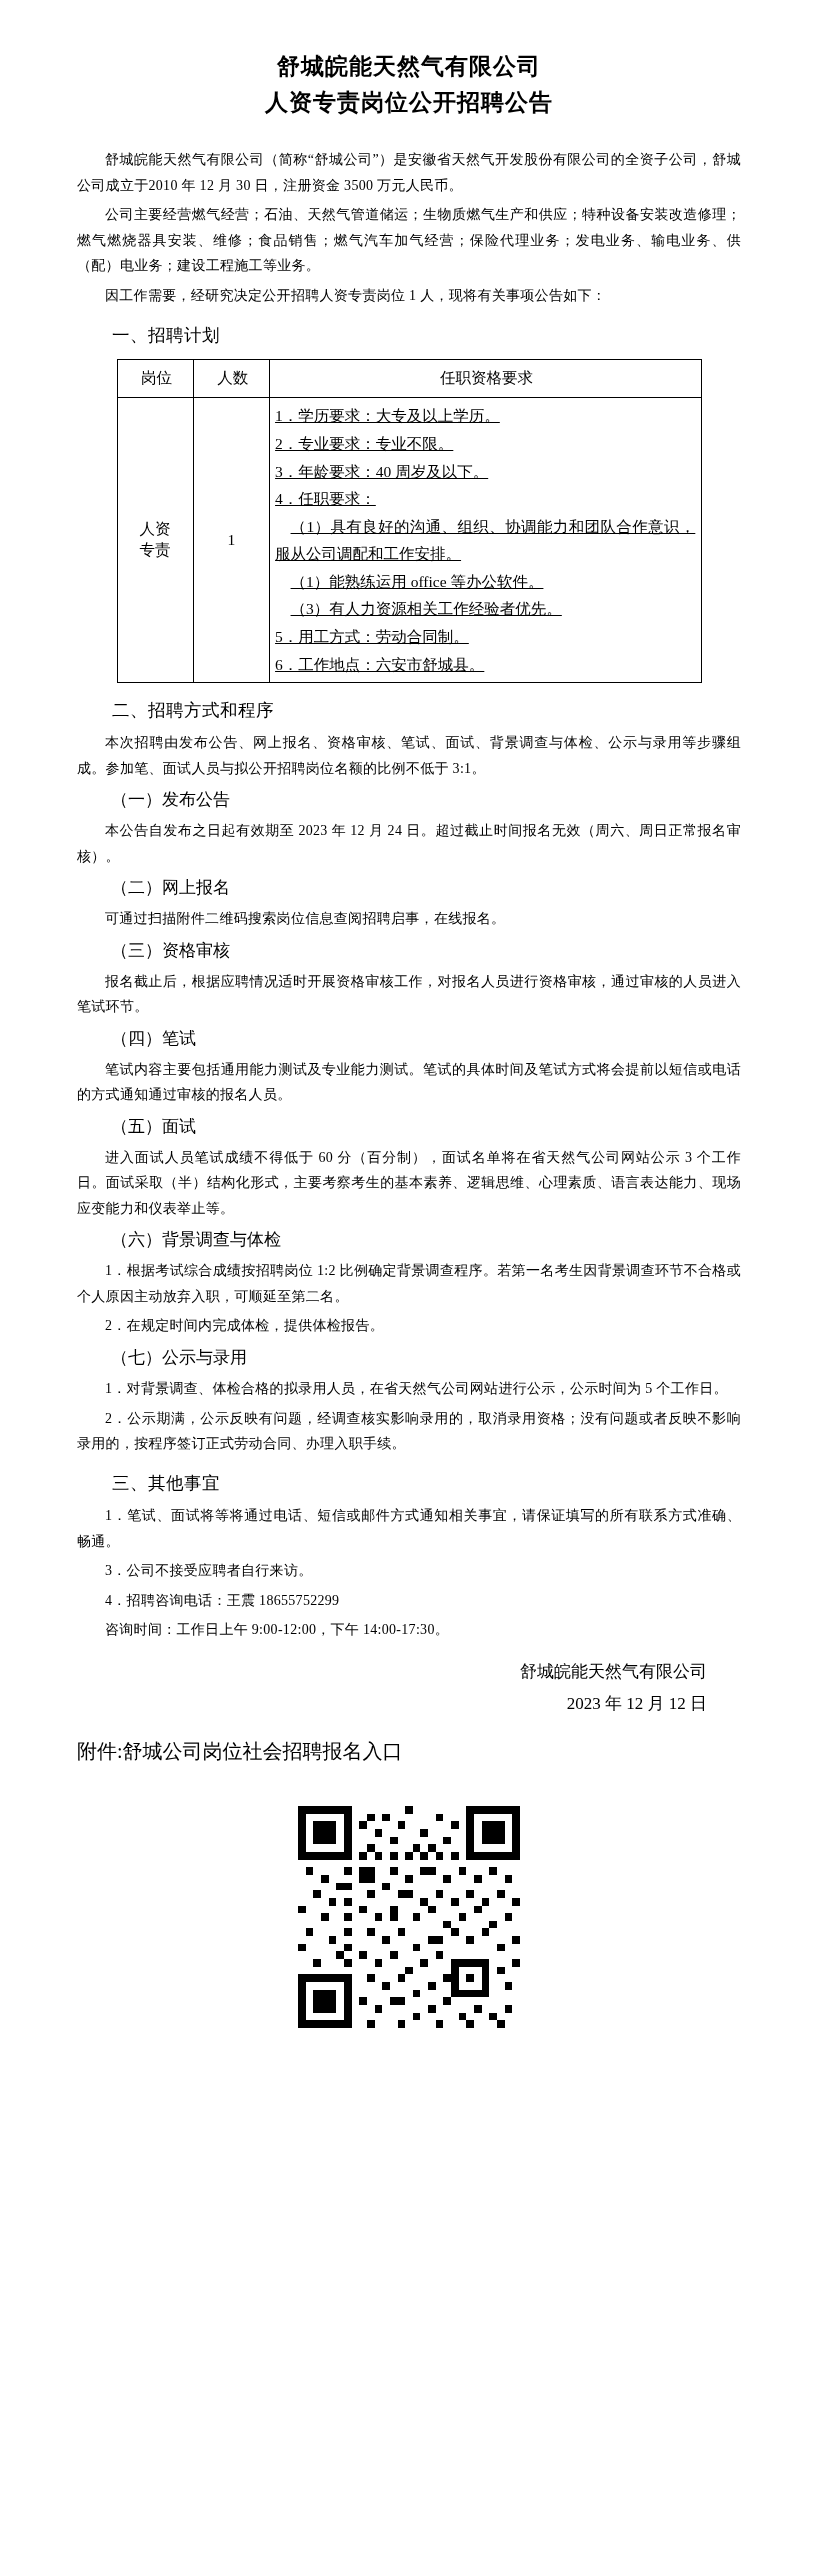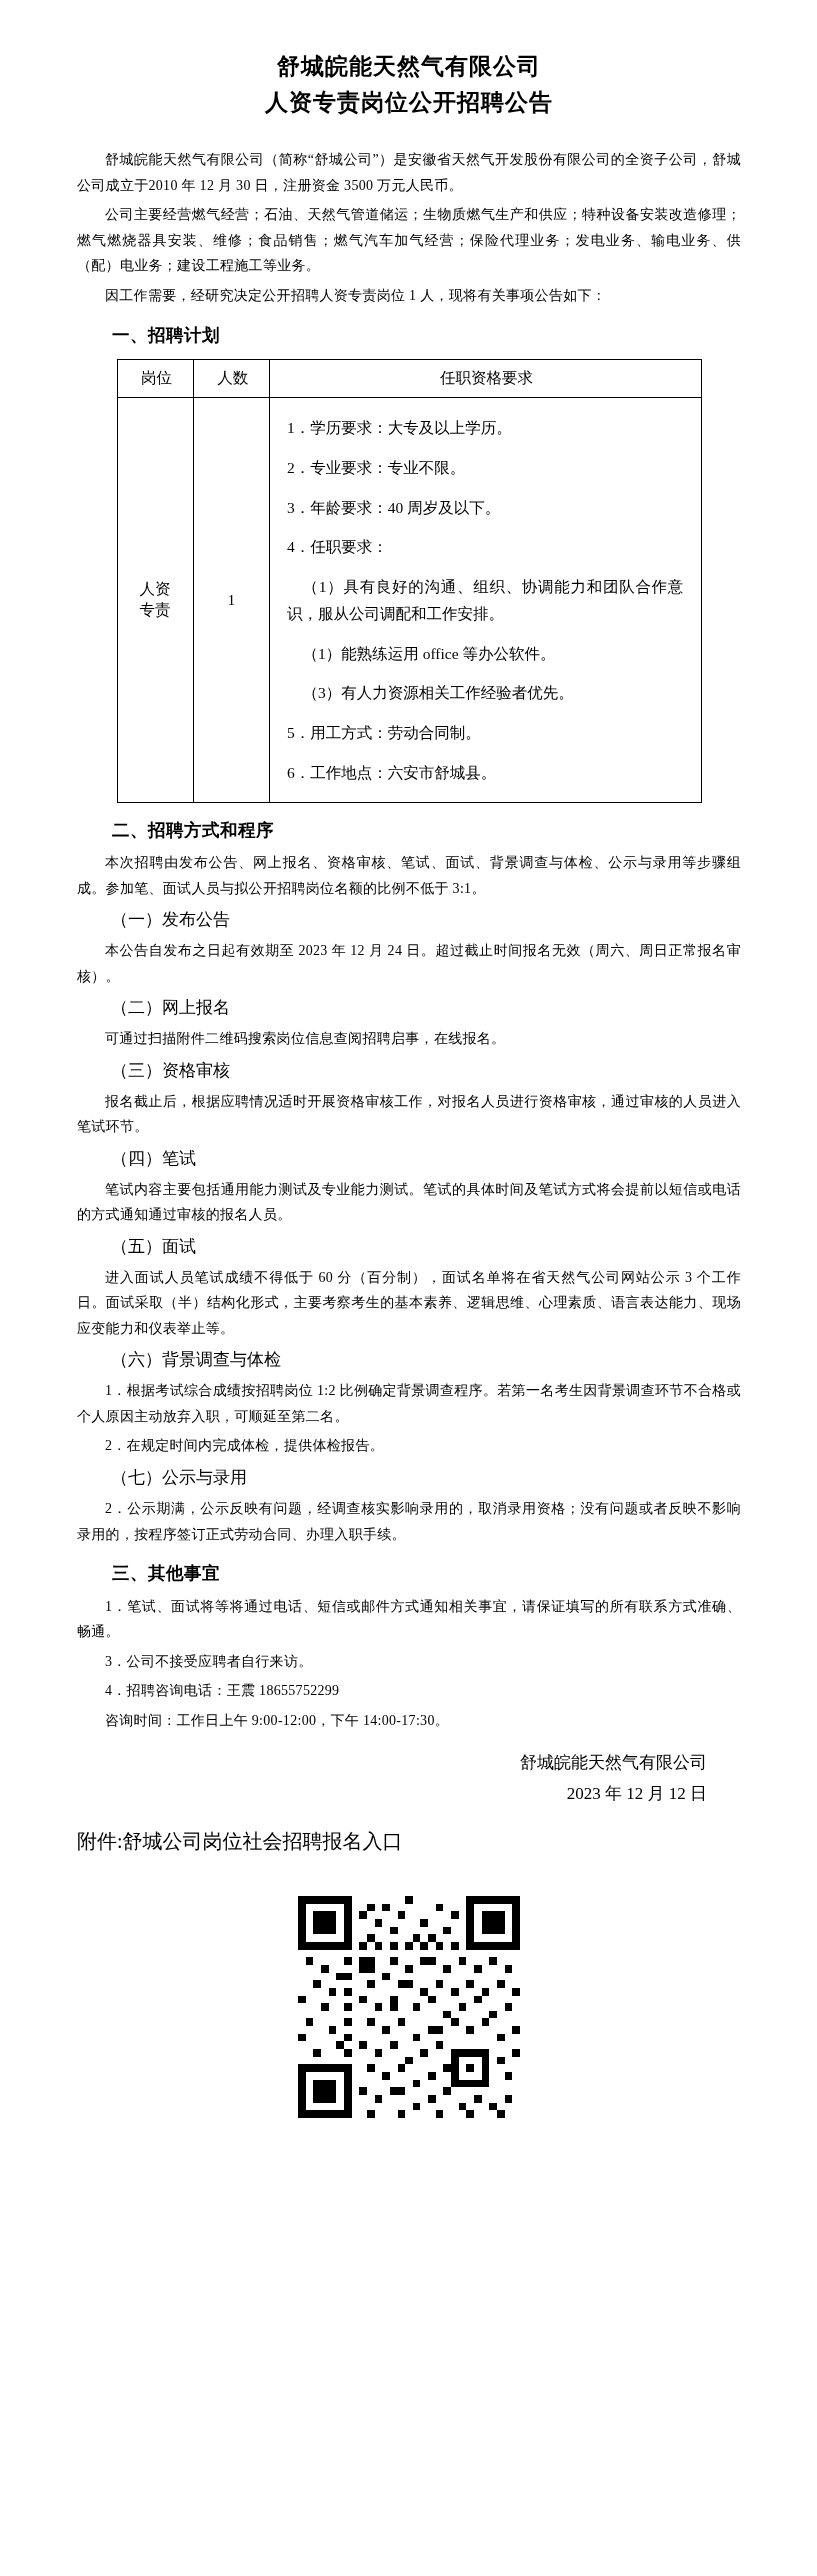--- a/index.html
+++ b/index.html
@@ -39,7 +39,7 @@
   }
   .section-head {
     font-size: 17.5px;
-    font-weight: bold;
+    font-weight: normal;
     line-height: 1.85;
     margin: 10.3px 0 4.1px 0;
     text-indent: 2em;

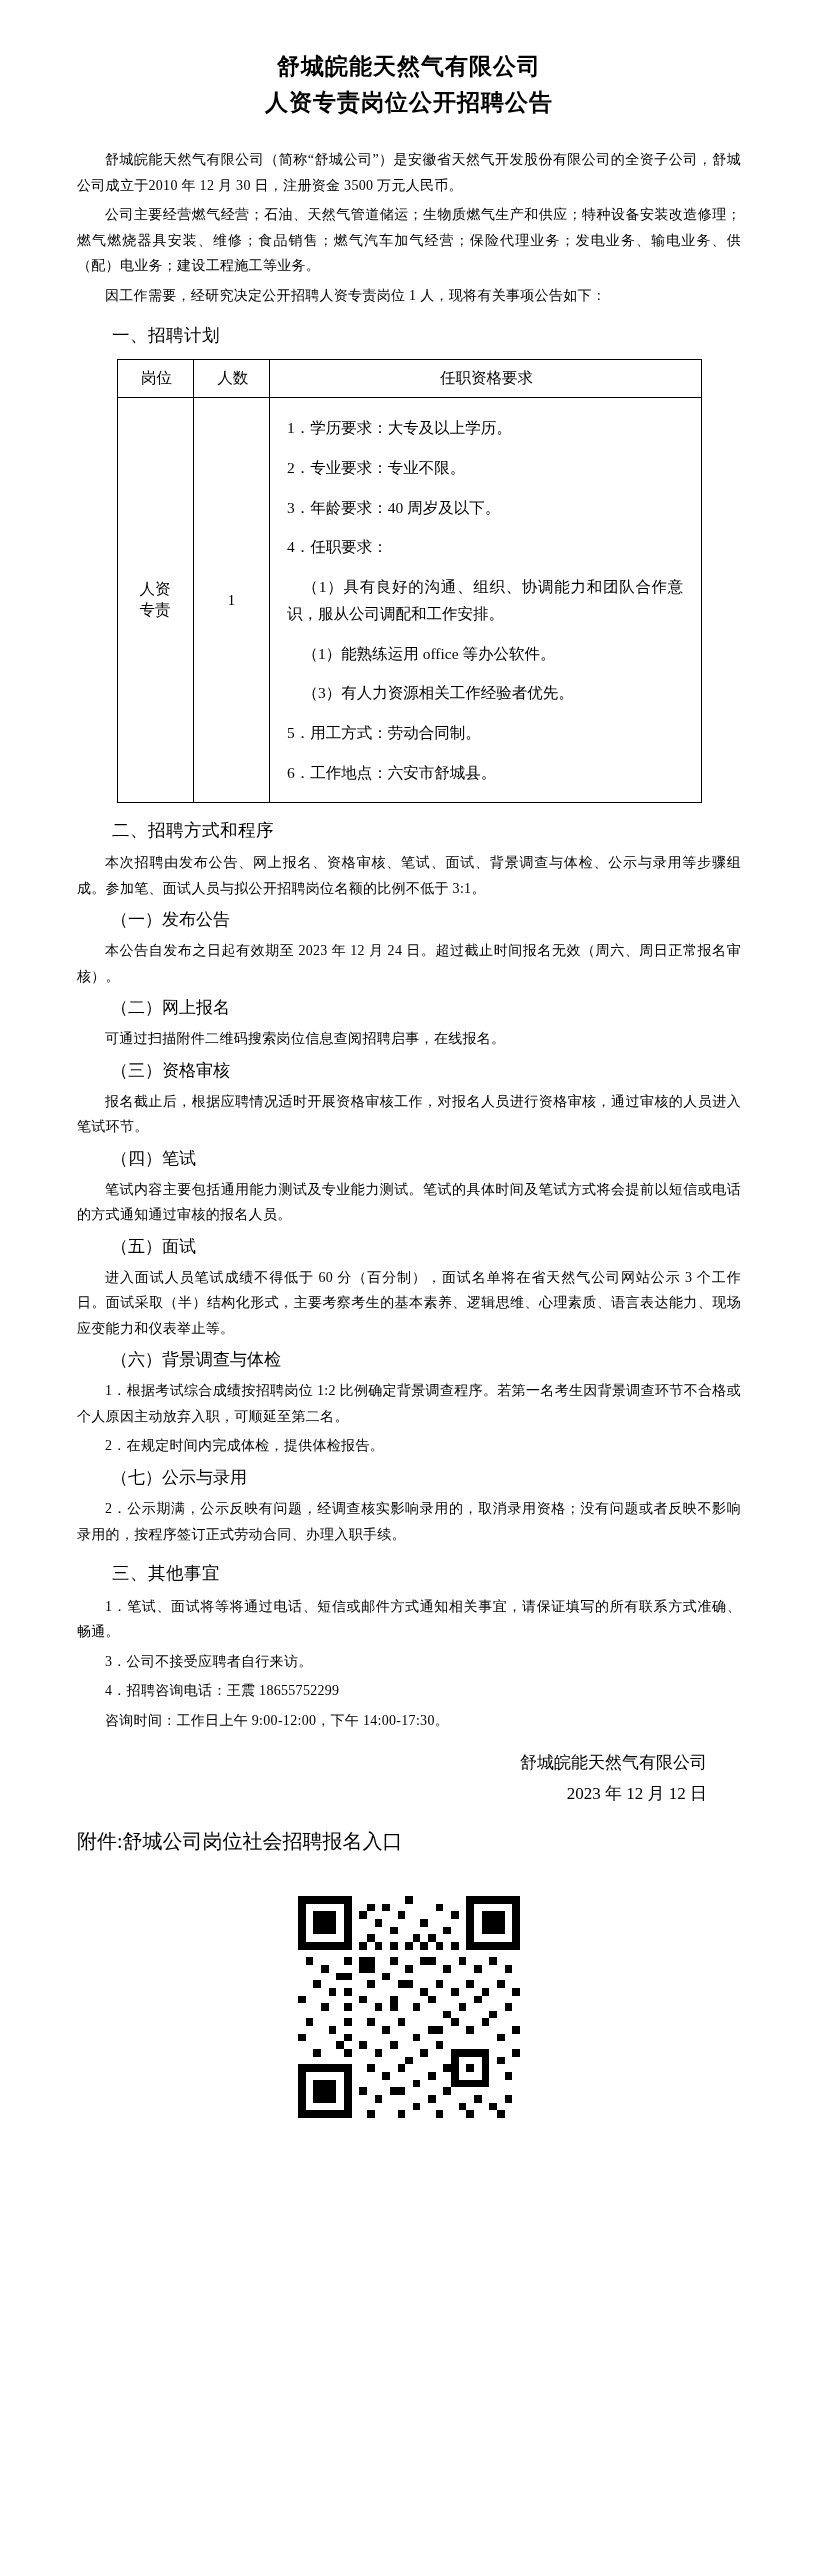--- a/index.html
+++ b/index.html
@@ -90,7 +90,8 @@
     text-align: justify;
   }
   .req-cell div {
-    margin: 12px;
+    margin: 0;
+    text-decoration: underline;
   }
   .req-indent {
     text-indent: 1em;

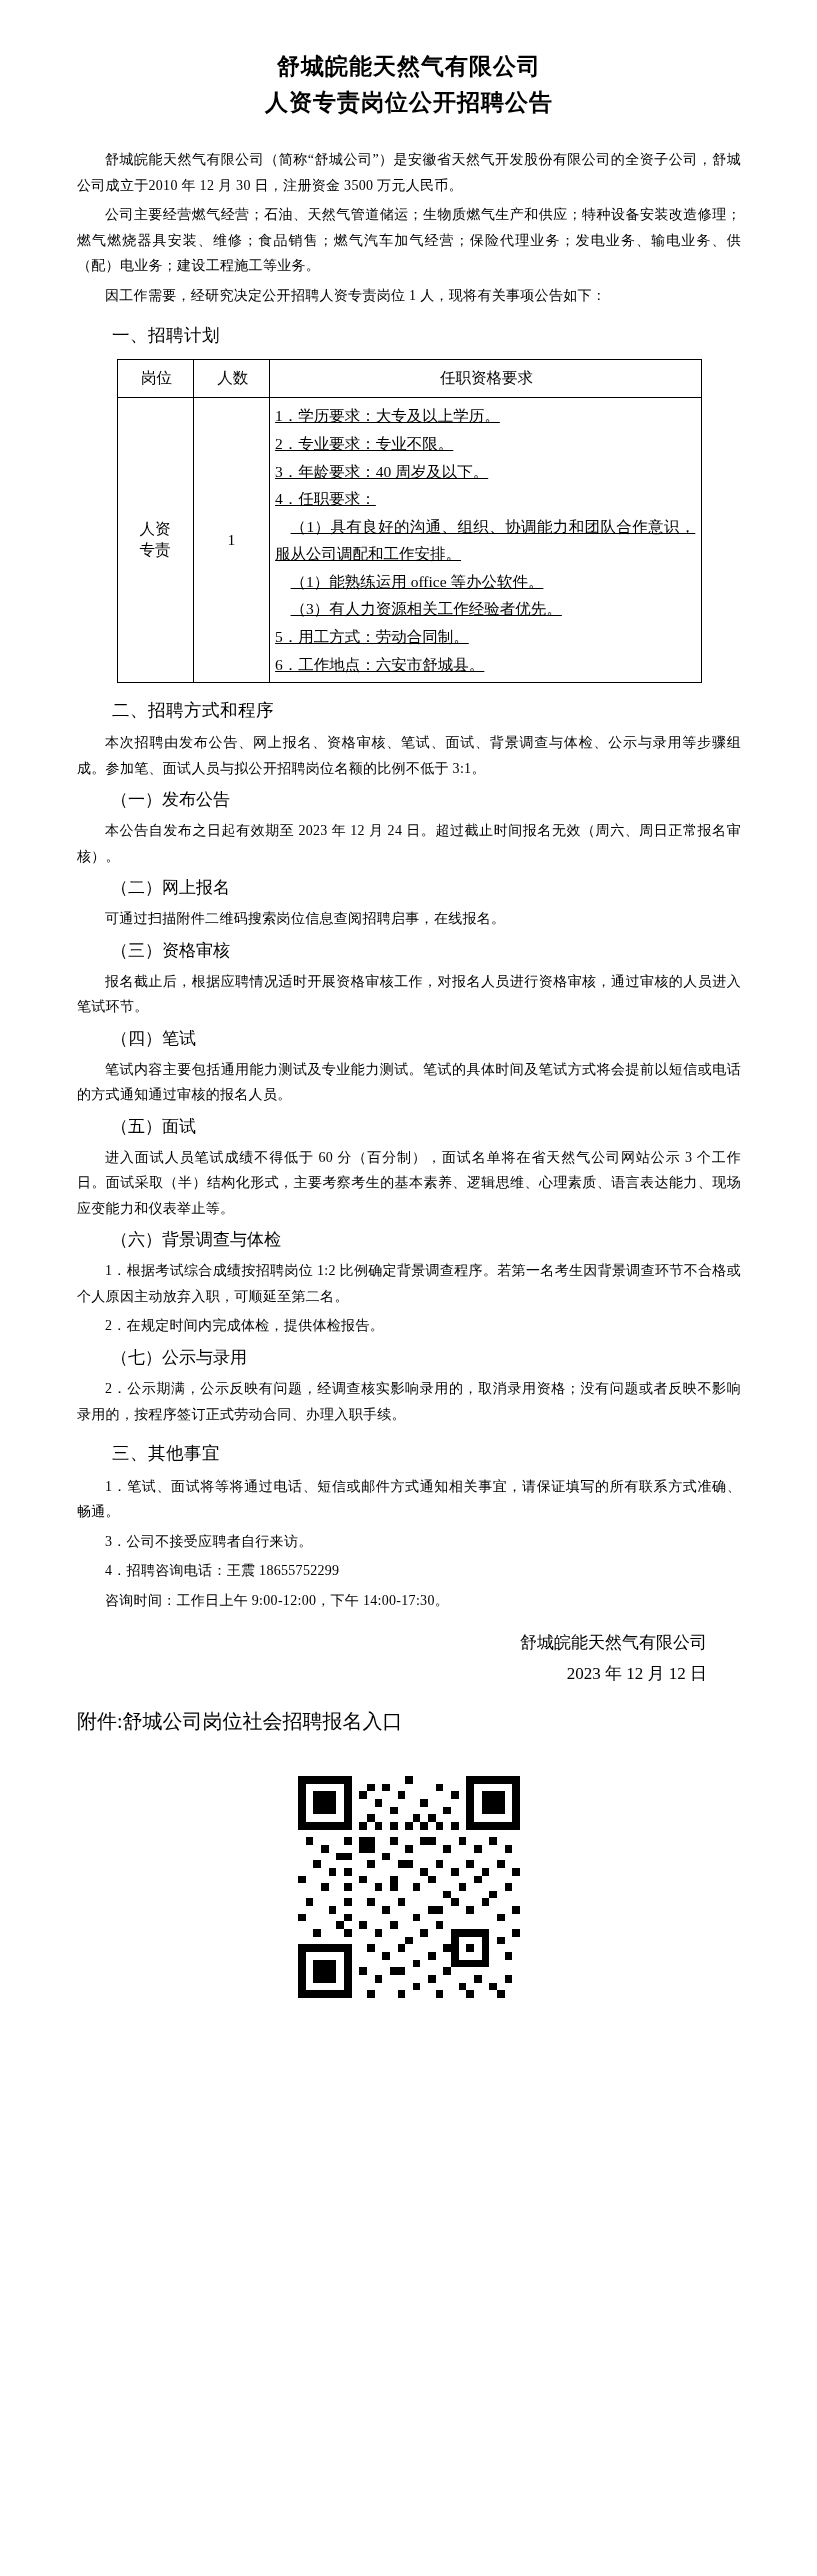--- a/index.html
+++ b/index.html
@@ -190,6 +190,7 @@
   <p class="para">2．在规定时间内完成体检，提供体检报告。</p>
 
   <div class="sub-head">（七）公示与录用</div>
+  <p class="para">1．对背景调查、体检合格的拟录用人员，在省天然气公司网站进行公示，公示时间为 5 个工作日。</p>
   <p class="para">2．公示期满，公示反映有问题，经调查核实影响录用的，取消录用资格；没有问题或者反映不影响录用的，按程序签订正式劳动合同、办理入职手续。</p>
 
   <div class="section-head">三、其他事宜</div>

